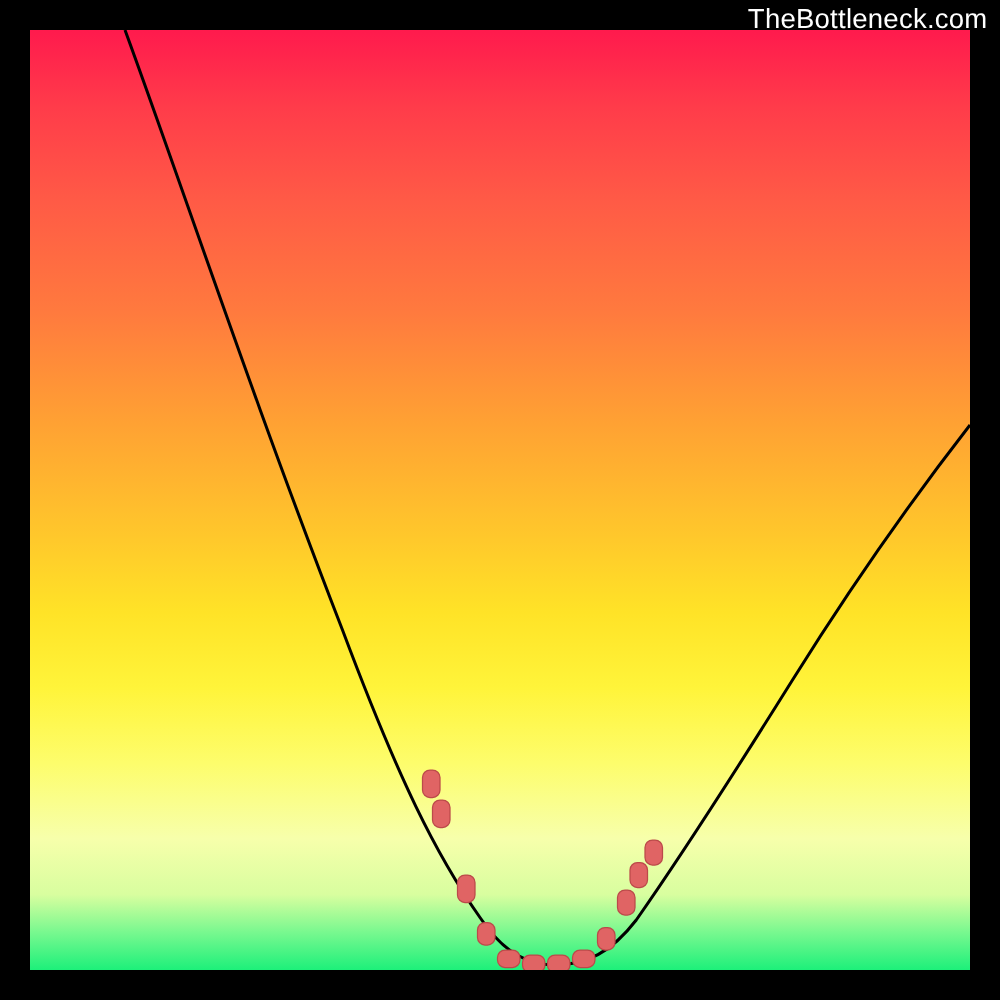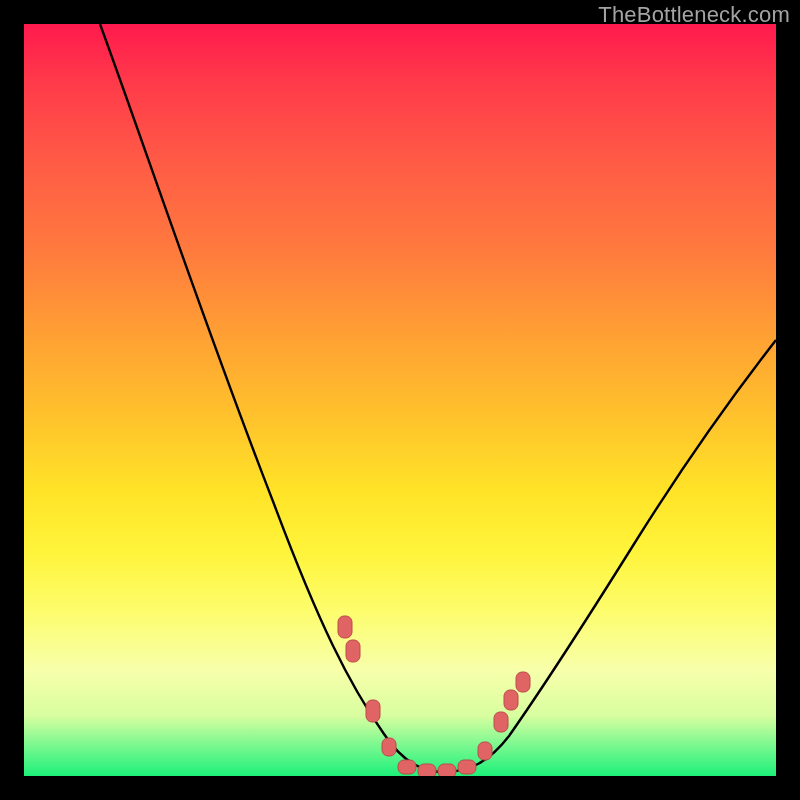--- a/index.html
+++ b/index.html
@@ -38,7 +38,7 @@
     position: absolute;
     top: 2px;
     right: 10px;
-    color: #a3a3a3;
+    color: #ffffff;
     font-size: 22px;
     font-weight: 500;
     letter-spacing: 0.2px;

